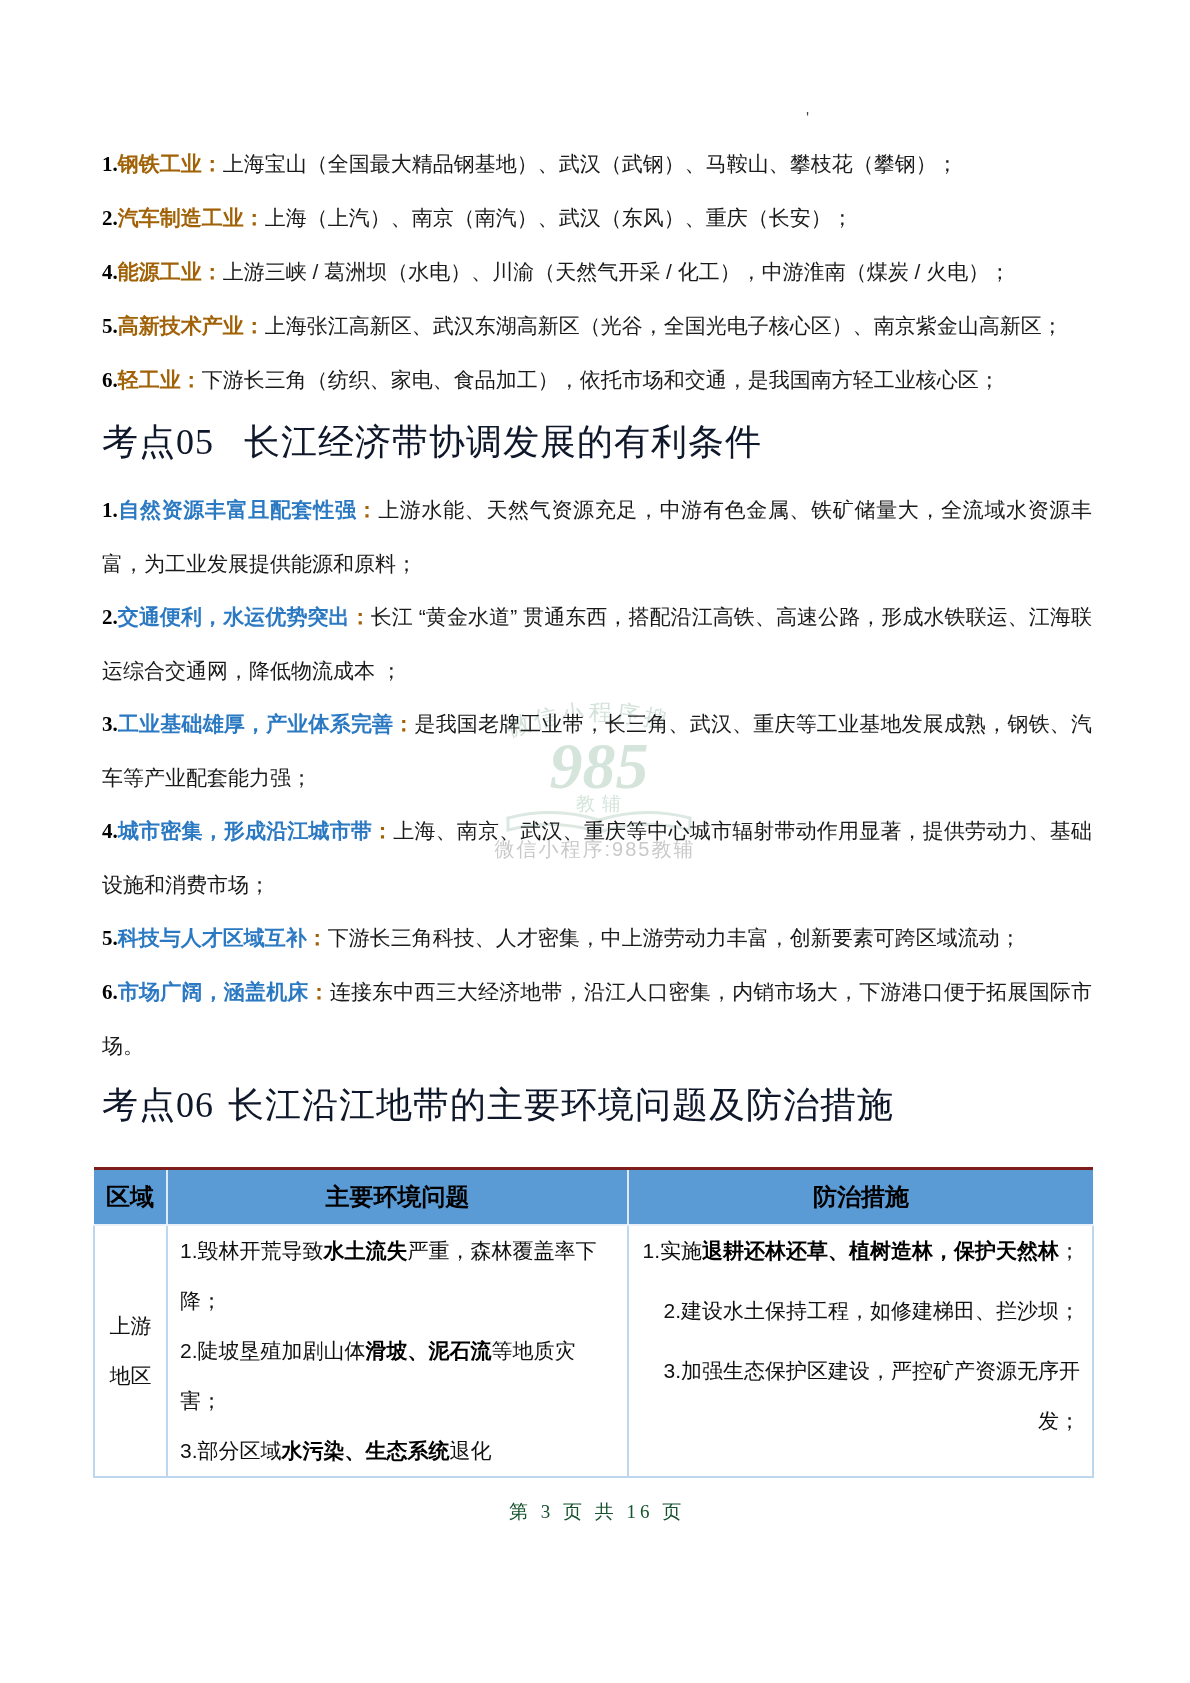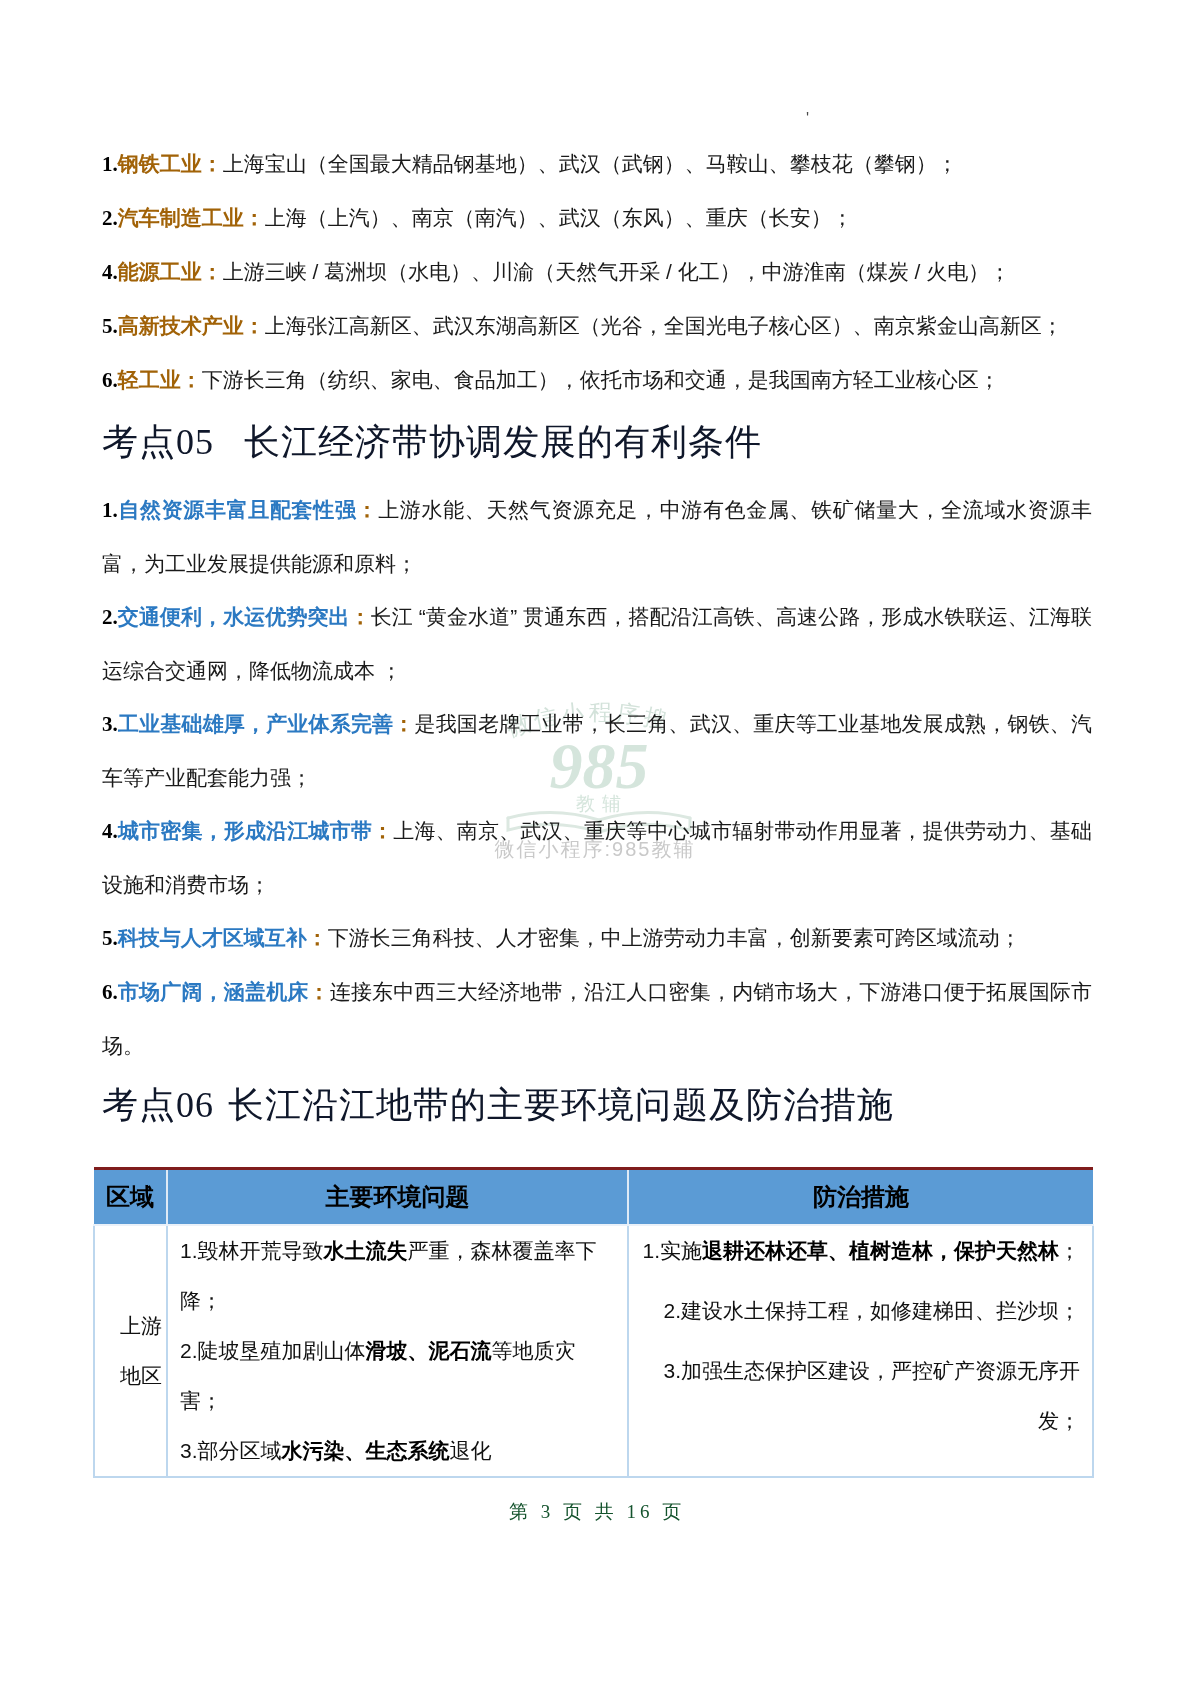--- a/index.html
+++ b/index.html
@@ -69,7 +69,7 @@
   }
   table.env td.region {
     vertical-align:middle;
-    text-align:right;
+    text-align:center;
     padding:0 4px;
   }
   table.env td p { margin:0; }

